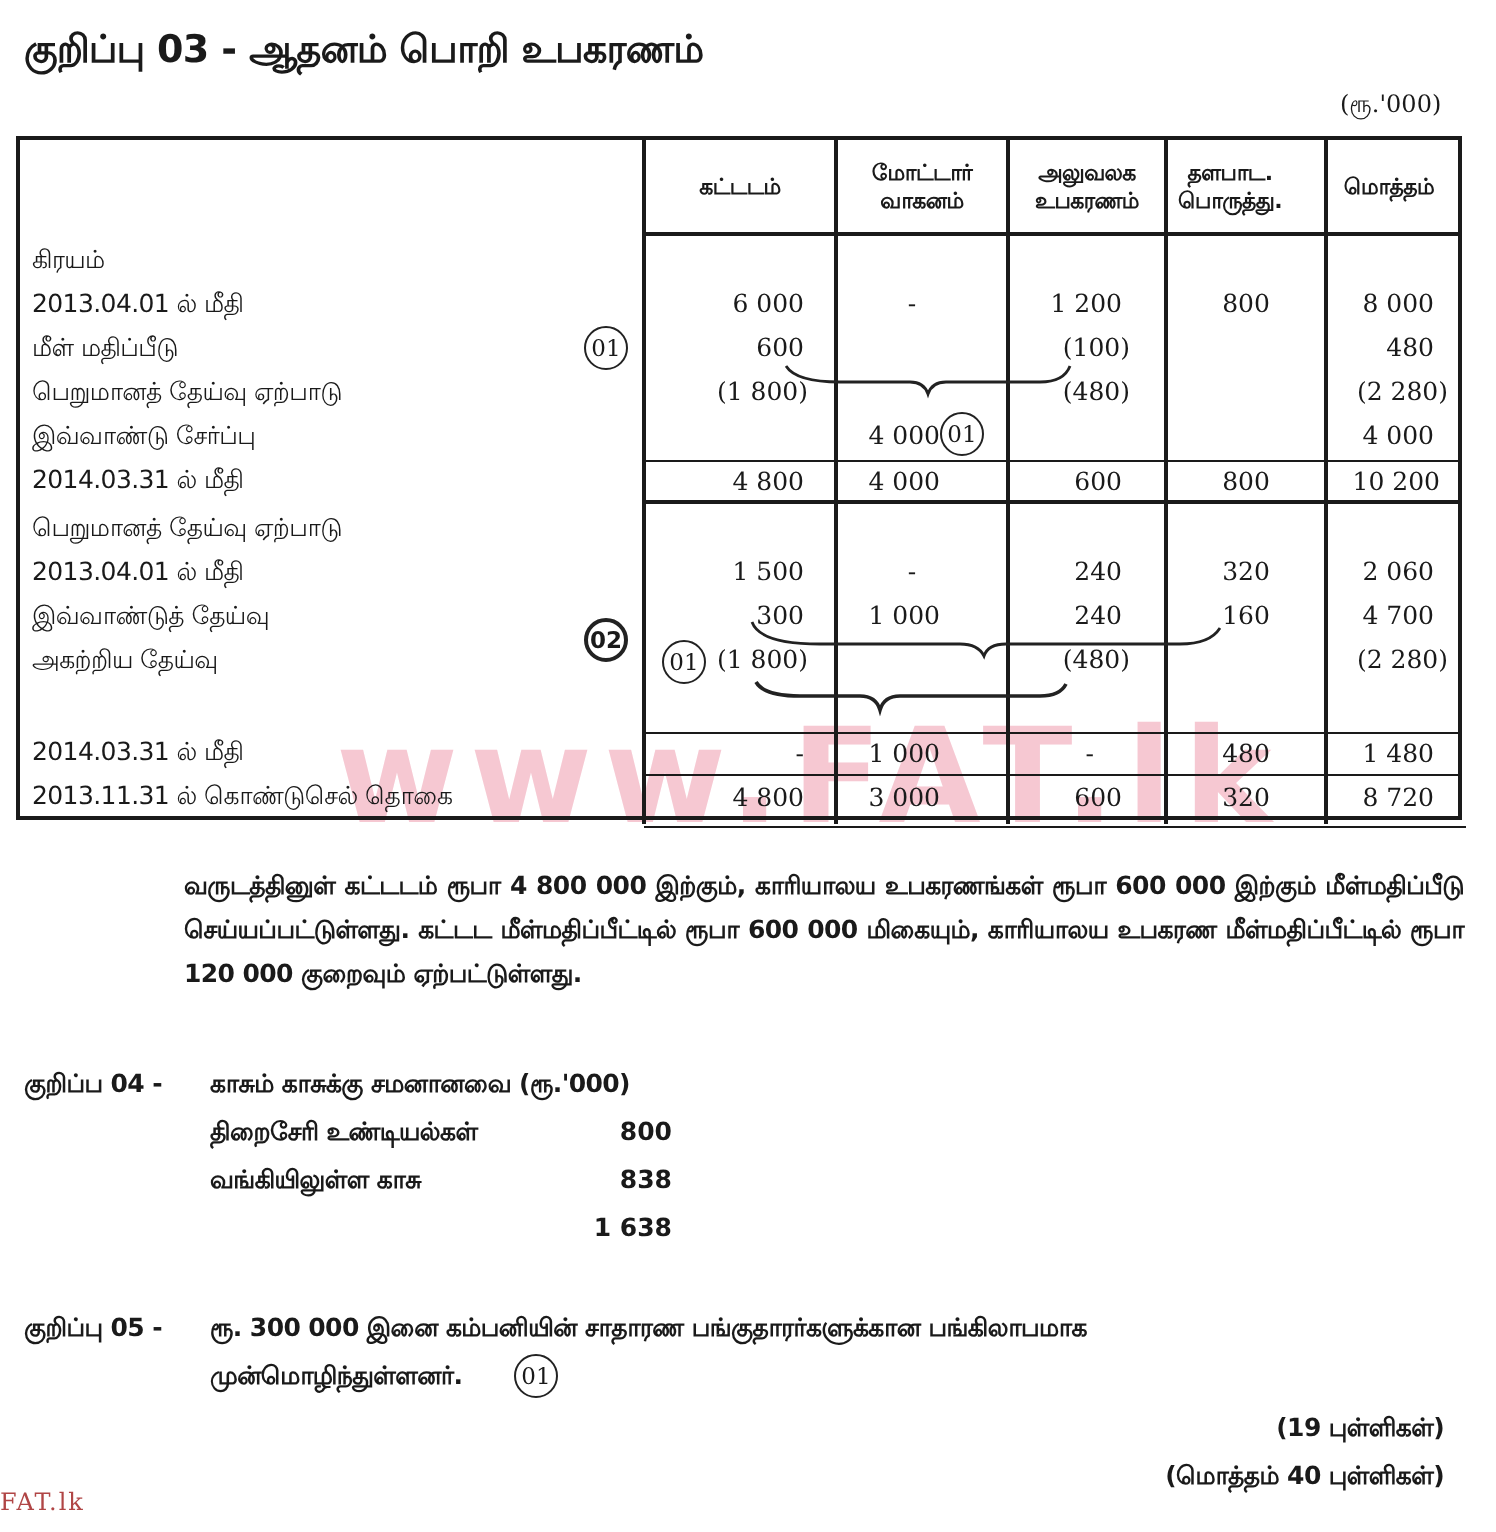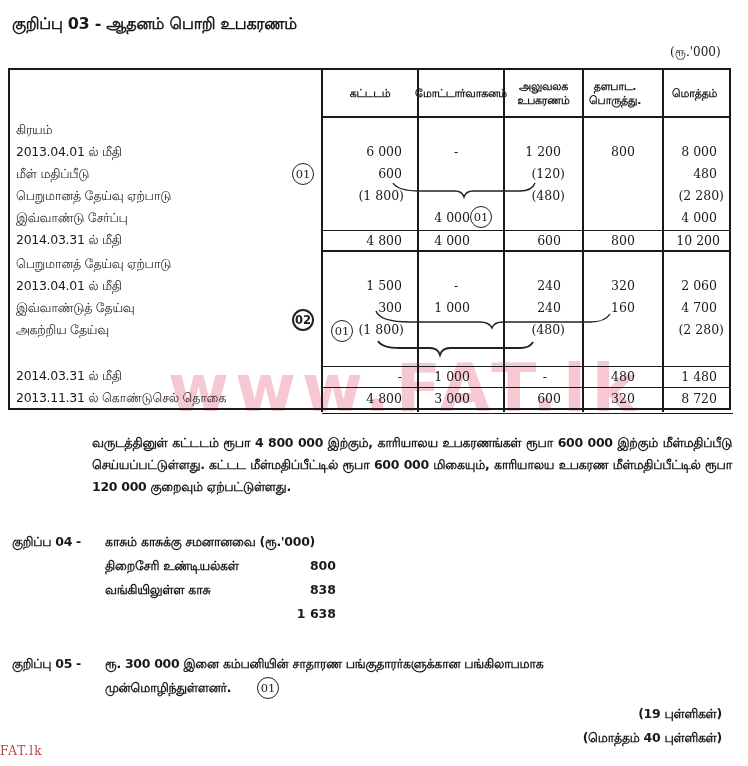--- a/index.html
+++ b/index.html
@@ -6,7 +6,7 @@
   body { width:748px; height:766px; position:relative; overflow:hidden;
          font-family:"DejaVu Sans", sans-serif; color:#1a1a1a; }
   .abs { position:absolute; }
-  .ta { font-family:"DejaVu Sans", sans-serif; font-size:16px; font-weight:bold; letter-spacing:-0.3px; }
+  .ta { font-family:"DejaVu Sans", sans-serif; font-size:19px; font-weight:bold; letter-spacing:-0.3px; }
   .title { left:12px; top:14px; }
   .unit { left:670px; top:45px; font-family:"DejaVu Serif", serif; font-size:12px; }
 

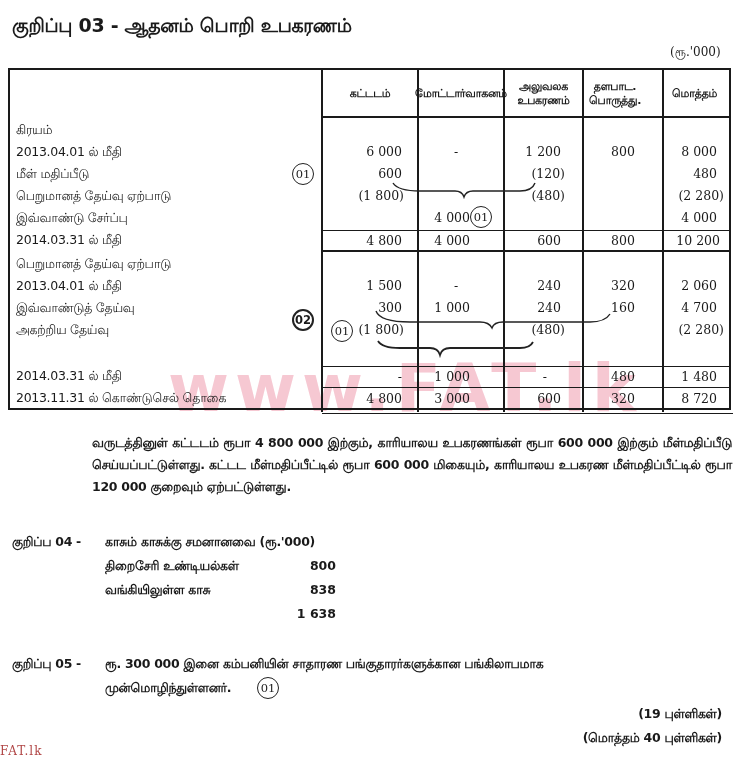--- a/index.html
+++ b/index.html
@@ -60,7 +60,7 @@
 <div class="hd z1" style="left:323px;width:94px">
   <span>கட்டடம்</span>
 </div>
-<div class="hd z1" style="left:419px;width:84px;flex-direction:row">
+<div class="hd z1" style="left:419px;width:84px;flex-direction:column">
   <span>மோட்டார்</span>
   <span>வாகனம்</span>
 </div>

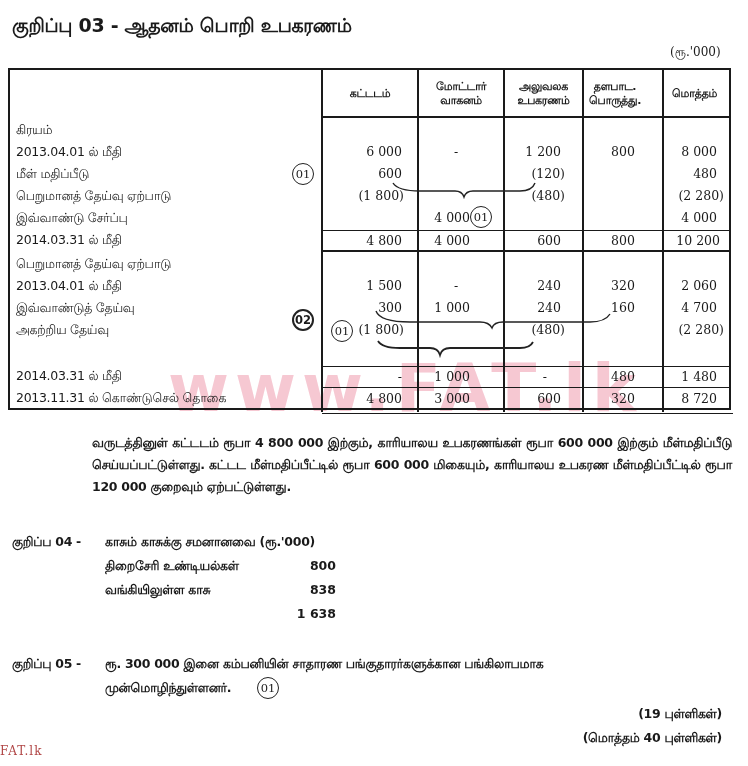--- a/index.html
+++ b/index.html
@@ -99,7 +99,7 @@
 <div class="cell z1" style="left:664px;width:53px;top:144px">8 000</div>
 
 <div class="cell z1" style="left:330px;width:72px;top:166px">600</div>
-<div class="cell z1" style="left:505px;width:60px;top:166px">(120)</div>
+<div class="cell z1" style="left:505px;width:60px;top:166px">(100)</div>
 <div class="cell z1" style="left:664px;width:53px;top:166px">480</div>
 
 <div class="cell z1" style="left:330px;width:74px;top:188px">(1 800)</div>

